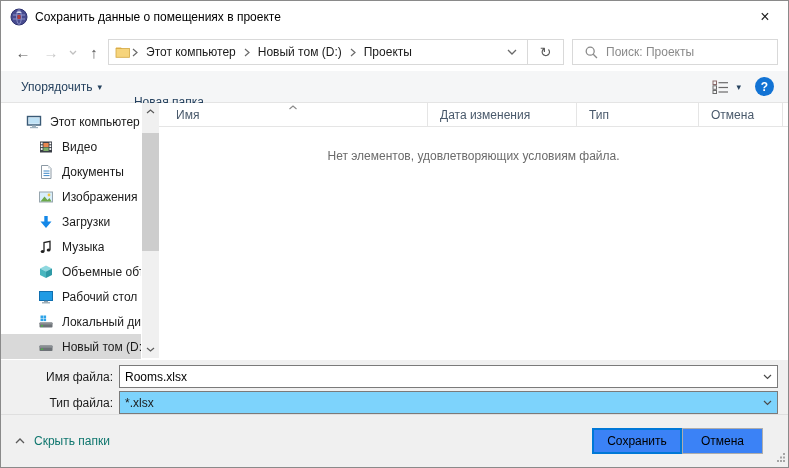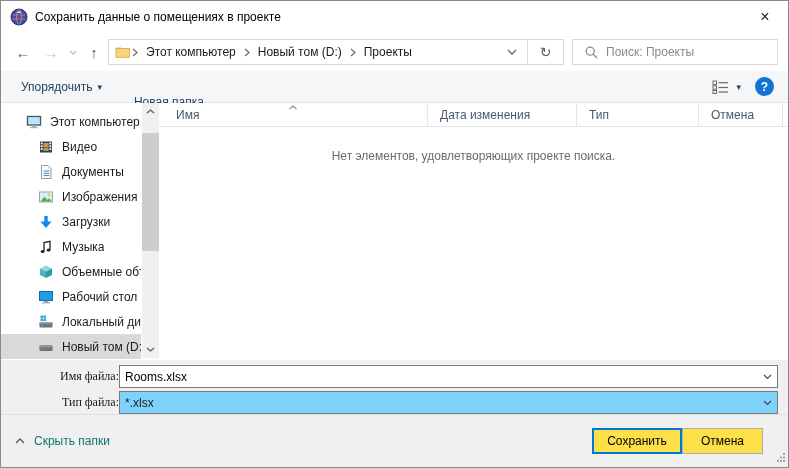--- a/index.html
+++ b/index.html
@@ -326,7 +326,7 @@
             <span>Отмена</span>
           </div>
         </div>
-      <div class="empty-msg">Нет элементов, удовлетворяющих проекте поиска.</div>
+      <div class="empty-msg">Нет элементов, удовлетворяющих условиям файла.</div>
     </div>
   </div>
 

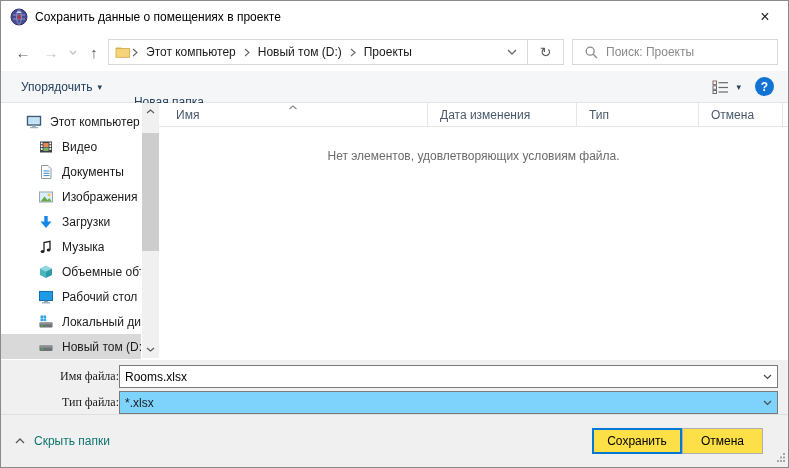--- a/index.html
+++ b/index.html
@@ -64,7 +64,7 @@
   
   .strip { height:54px; background:#f0f0f0; flex:0 0 auto; padding-top:5px; }
   .field-row { display:flex; align-items:center; height:23px; margin-bottom:3px; }
-  .field-label { width:118px; text-align:right; padding-right:0; color:#1b1b1b; flex:0 0 auto;font-family:Liberation Serif, serif; }
+  .field-label { width:118px; text-align:right; padding-right:6px; color:#1b1b1b; flex:0 0 auto; }
   .combo { flex:1; height:23px; margin-right:10px; border:1px solid #7a7a7a; background:#fff; display:flex; align-items:center; position:relative; }
   .combo input { border:none; outline:none; flex:1; font-family:inherit; font-size:12px; padding:0 20px 0 5px; background:transparent; }
   .combo.gray { background:#7dd3fc; }

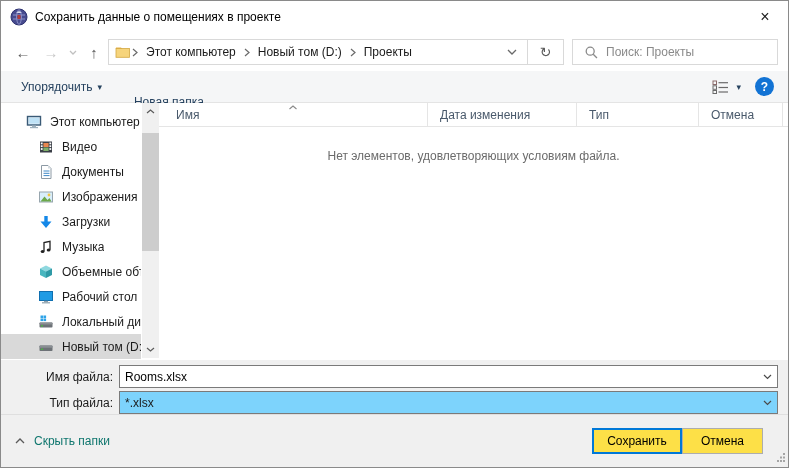--- a/index.html
+++ b/index.html
@@ -74,7 +74,7 @@
   
   .footer { height:53px; background:#f0f0f0; border-top:1px solid #dfdfdf; display:flex; align-items:center; padding:0 25px 0 10px; position:relative; flex:0 0 auto; }
   .hide-folders { border:none; background:transparent; display:flex; align-items:center; gap:9px; font-family:inherit; font-size:12px; color:#0f766e; cursor:pointer; padding:4px; }
-  .btn { height:26px; font-family:inherit; font-size:12px; color:#000; background:#fde047; cursor:pointer; }
+  .btn { height:26px; font-family:inherit; font-size:12px; color:#000; background:#3b82f6; cursor:pointer; }
   .btn-save { margin-left:auto; width:90px; border:2px solid #0078d7; }
   .btn-cancel { width:81px; border:1px solid #adadad; }
   .resize-grip { position:absolute; right:2px; bottom:2px; }

